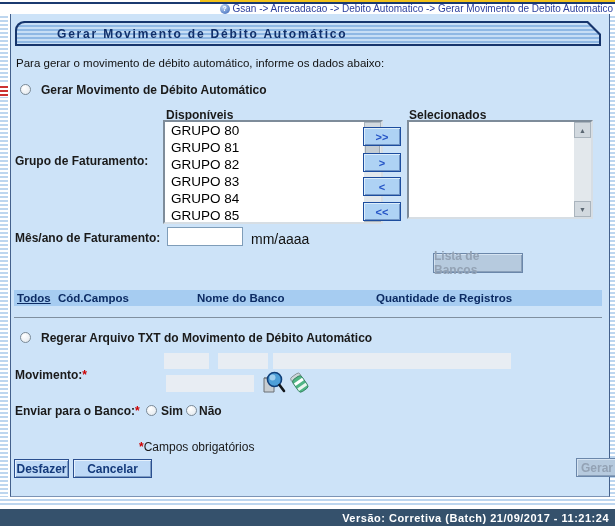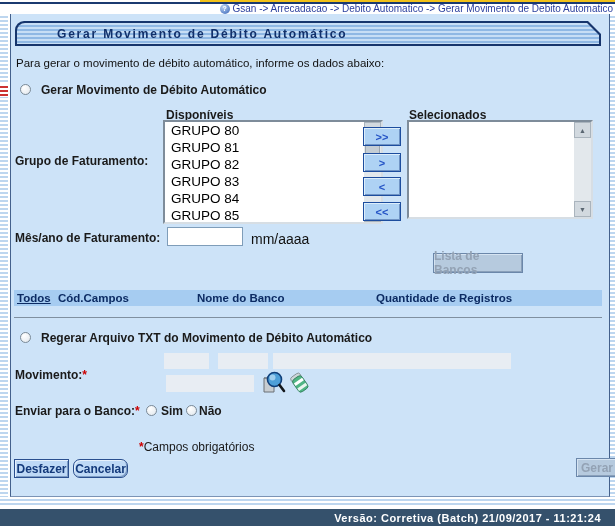--- a/index.html
+++ b/index.html
@@ -222,7 +222,7 @@
   </div>
 
   <div class="abs btn" style="left:3px;top:445px;width:55px;height:19px;">Desfazer</div>
-  <div class="abs btn" style="left:62px;top:445px;width:55px;height:19px;border-radius:7px;">Cancelar</div>
+  <div class="abs btn" style="left:62px;top:445px;width:79px;height:19px;">Cancelar</div>
   <div class="abs btn btn-disabled" style="left:555px;top:444px;width:42px;height:19px;">Gerar</div>
 
 </div>

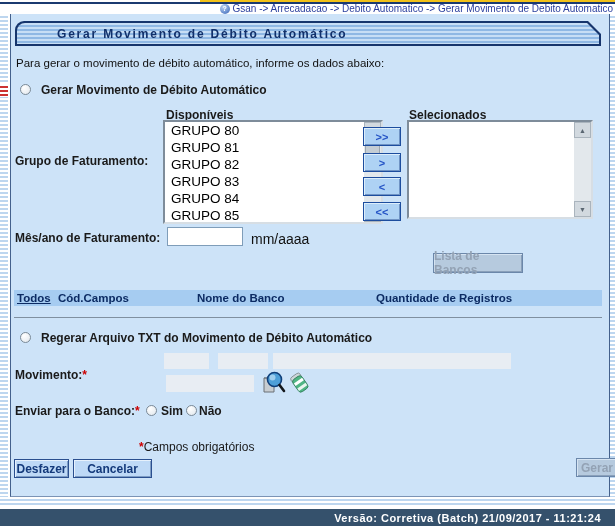--- a/index.html
+++ b/index.html
@@ -104,7 +104,7 @@
   .footer{left:0;top:509px;width:615px;height:17px;background:#35516c;display:flex;
           align-items:center;justify-content:flex-end;}
   .footer-text{color:#ffffff;font-size:11px;font-weight:bold;letter-spacing:0.5px;
-               padding-right:14px;white-space:nowrap;}
+               padding-right:6px;white-space:nowrap;}
 </style>
 </head>
 <body>

